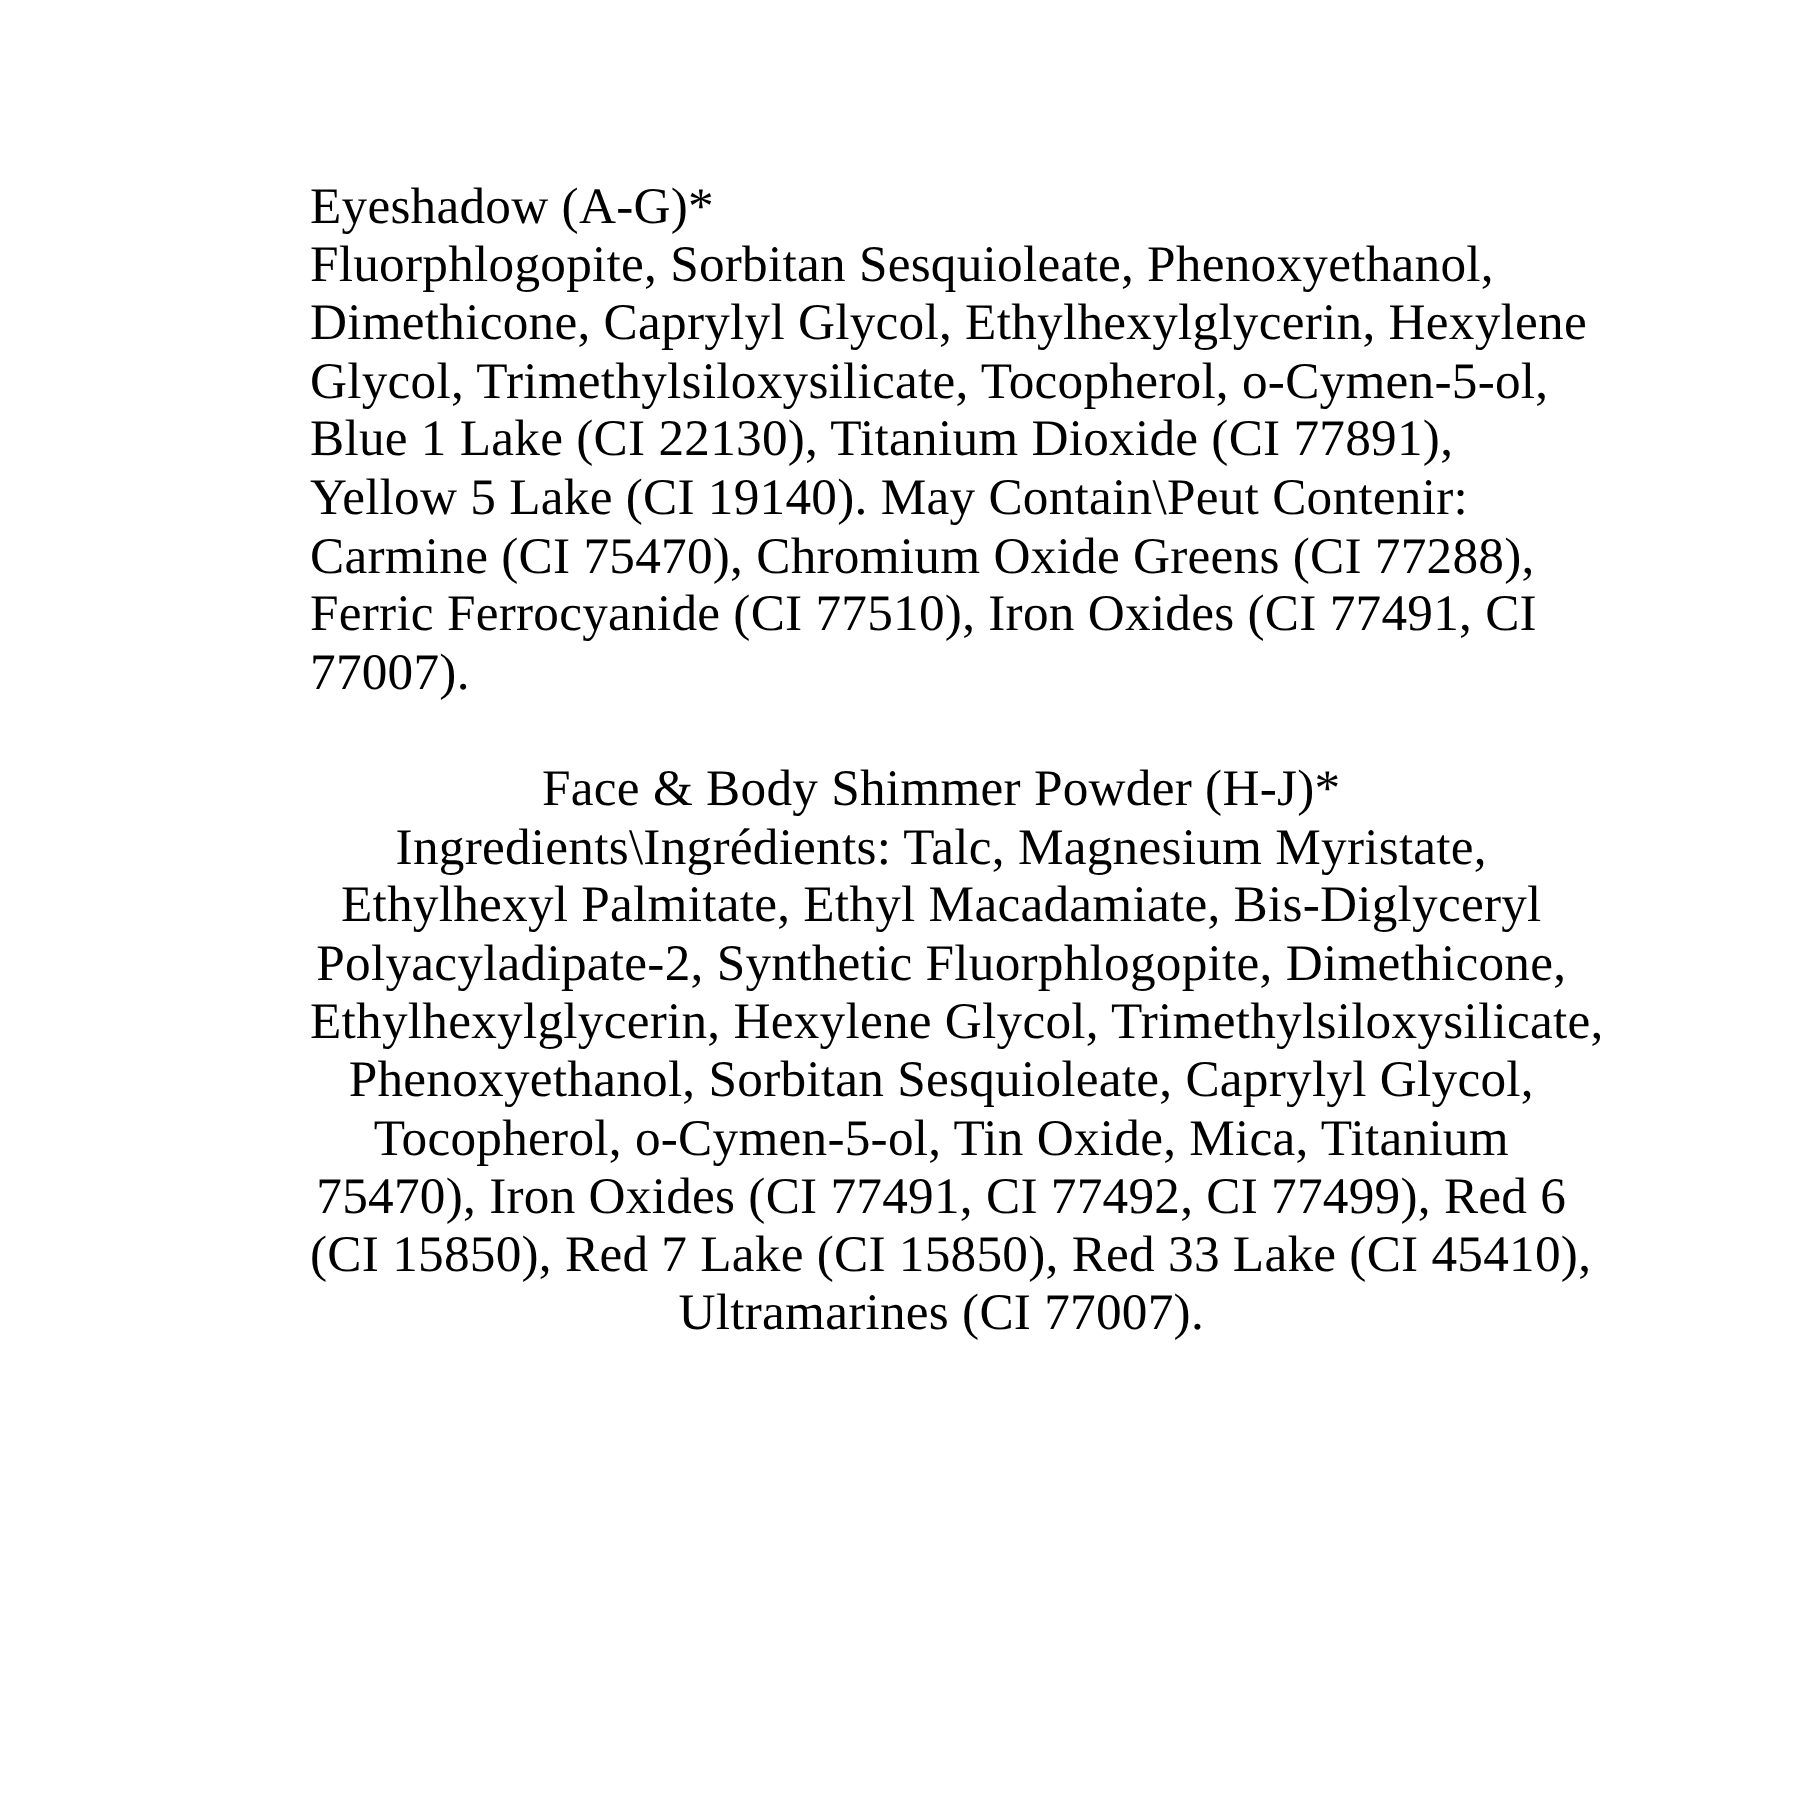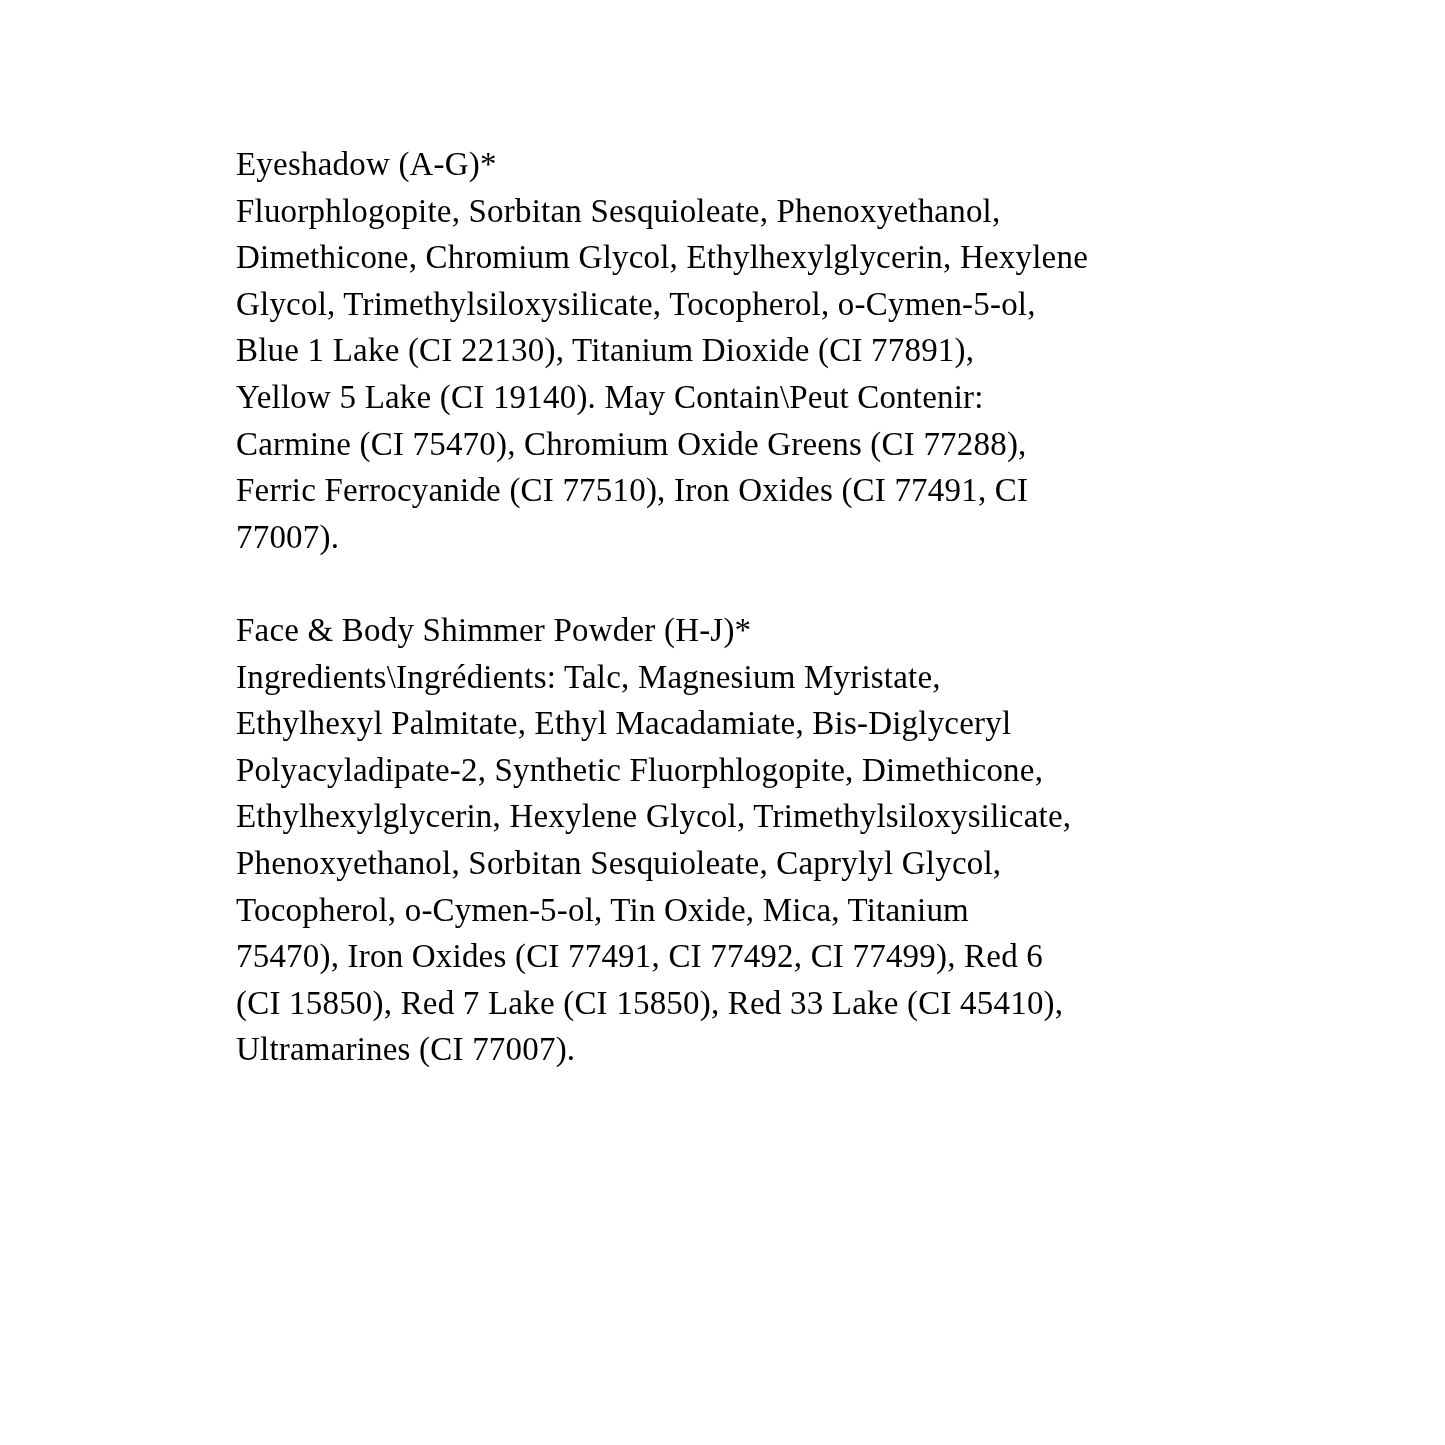--- a/index.html
+++ b/index.html
@@ -17,10 +17,10 @@
   }
   .text-block {
     position: absolute;
-    left: 236px;
+    left: 248px;
     top: 141px;
     width: 1010px;
-    font-size: 33px;
+    font-size: 41px;
     line-height: 46.6px;
     letter-spacing: 0.2px;
   }

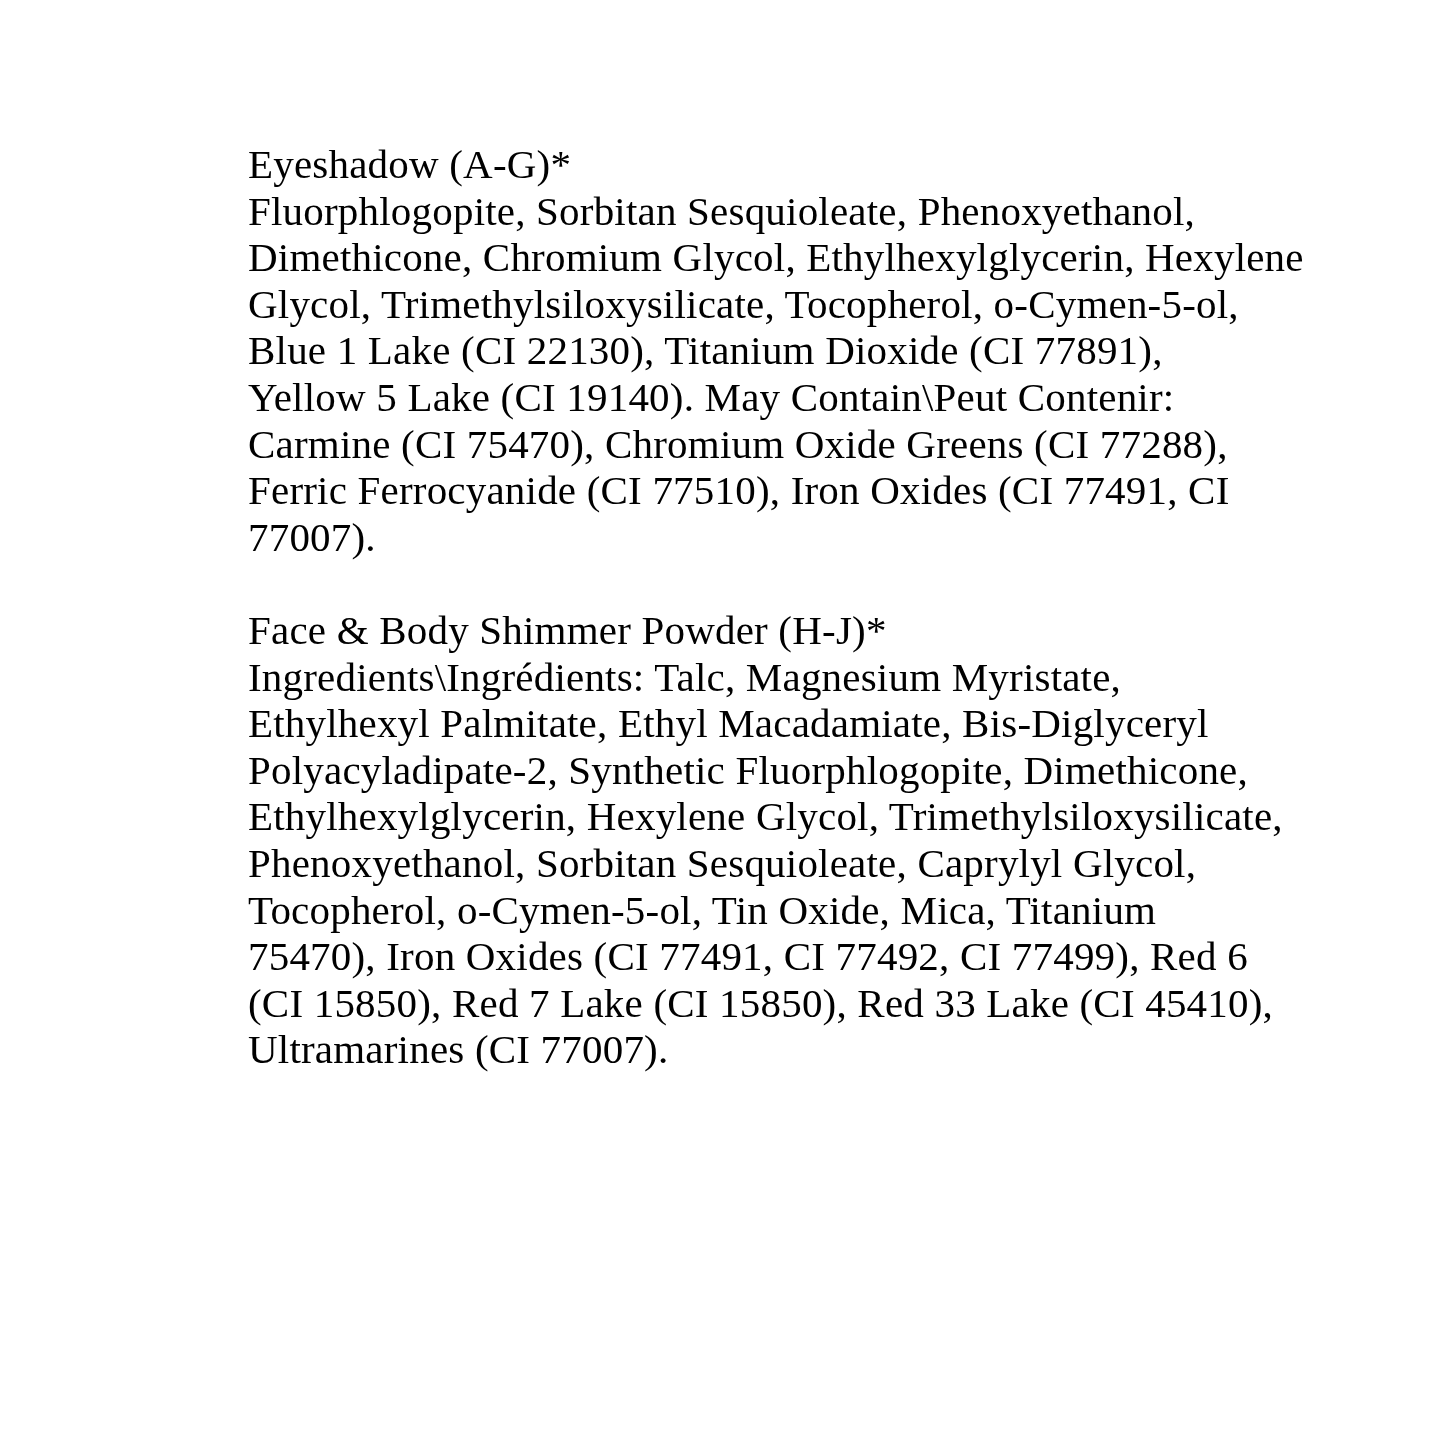--- a/index.html
+++ b/index.html
@@ -42,7 +42,7 @@
   <div class="section">
     <div class="line">Eyeshadow (A-G)*</div>
     <div class="line">Fluorphlogopite, Sorbitan Sesquioleate, Phenoxyethanol,</div>
-    <div class="line">Dimethicone, Chromium Glycol, Ethylhexylglycerin, Hexylene</div>
+    <div class="line">Dimethicone, Caprylyl Glycol, Ethylhexylglycerin, Hexylene</div>
     <div class="line">Glycol, Trimethylsiloxysilicate, Tocopherol, o-Cymen-5-ol,</div>
     <div class="line">Blue 1 Lake (CI 22130), Titanium Dioxide (CI 77891),</div>
     <div class="line">Yellow 5 Lake (CI 19140). May Contain\Peut Contenir:</div>

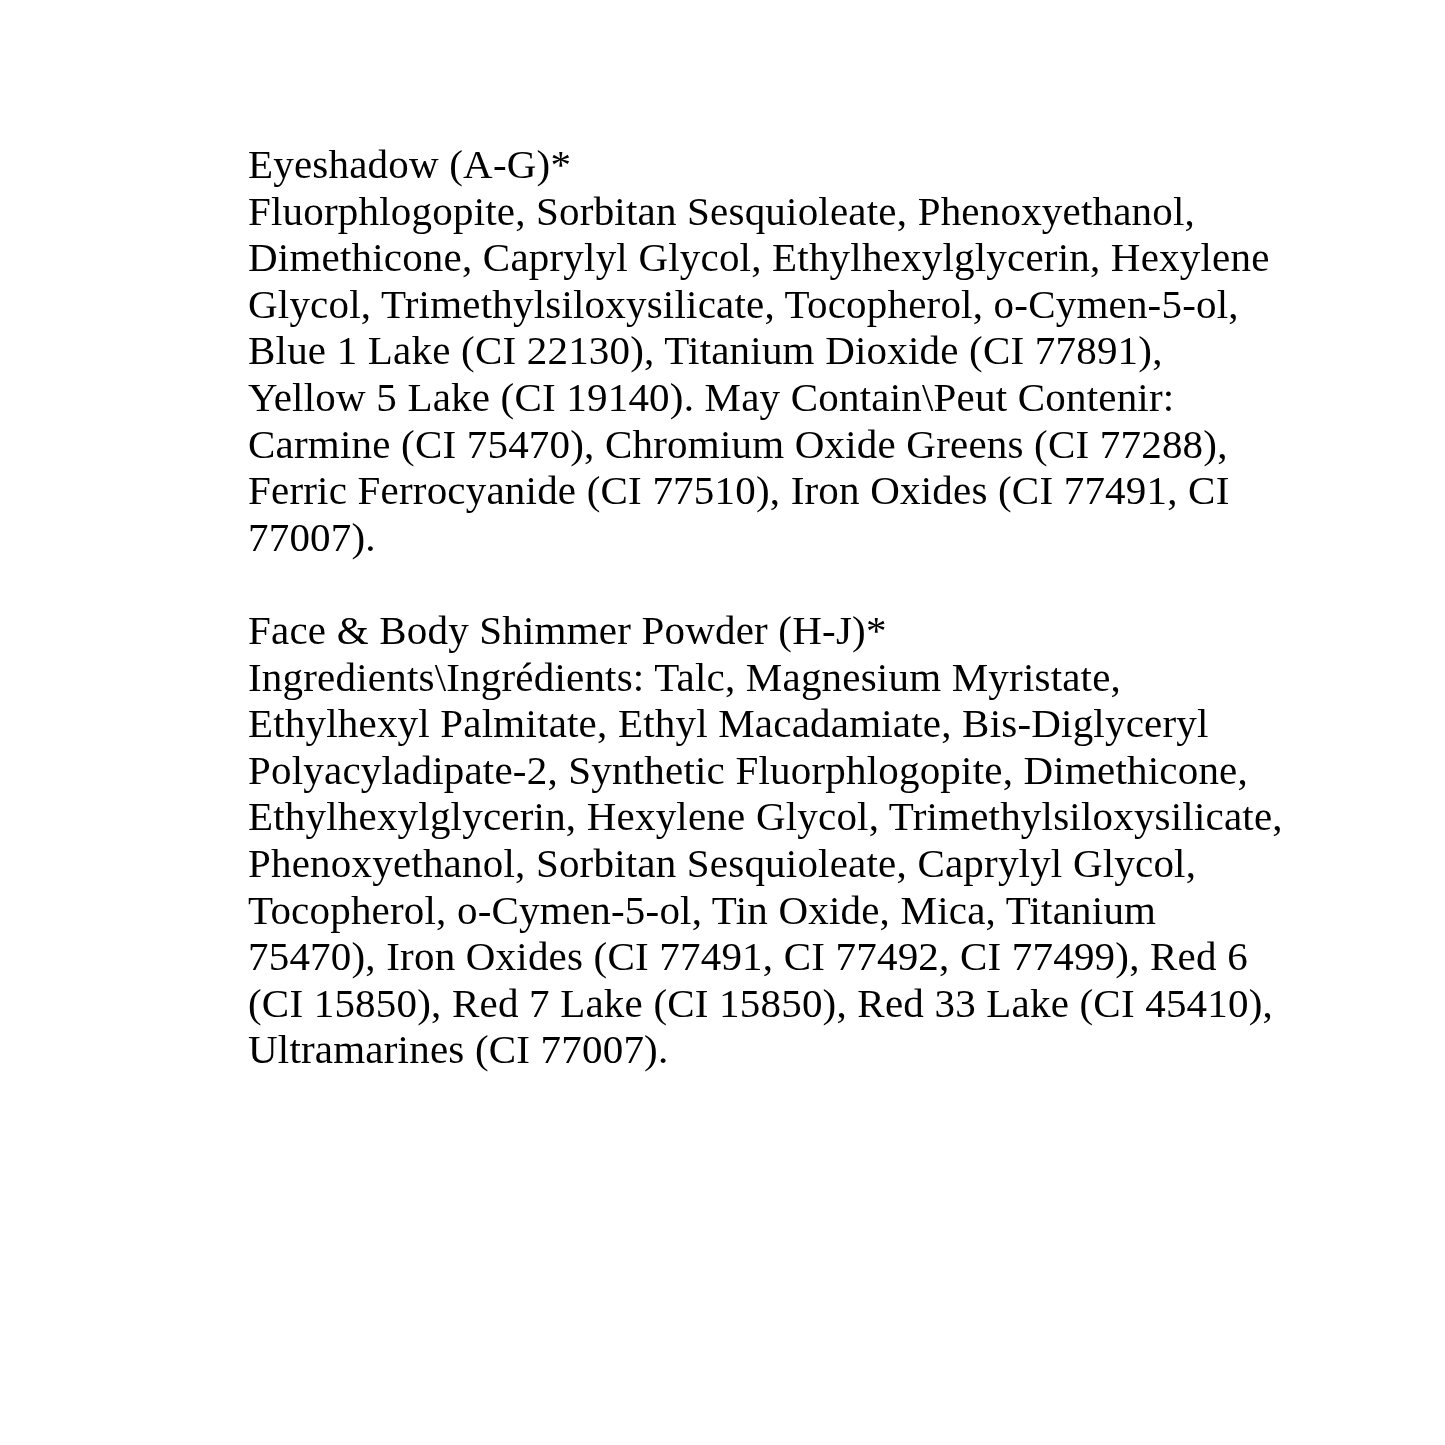--- a/index.html
+++ b/index.html
@@ -29,6 +29,7 @@
   }
   .section + .section {
     margin-top: 46.6px;
+    text-align: center;
   }
   .line {
     white-space: nowrap;

